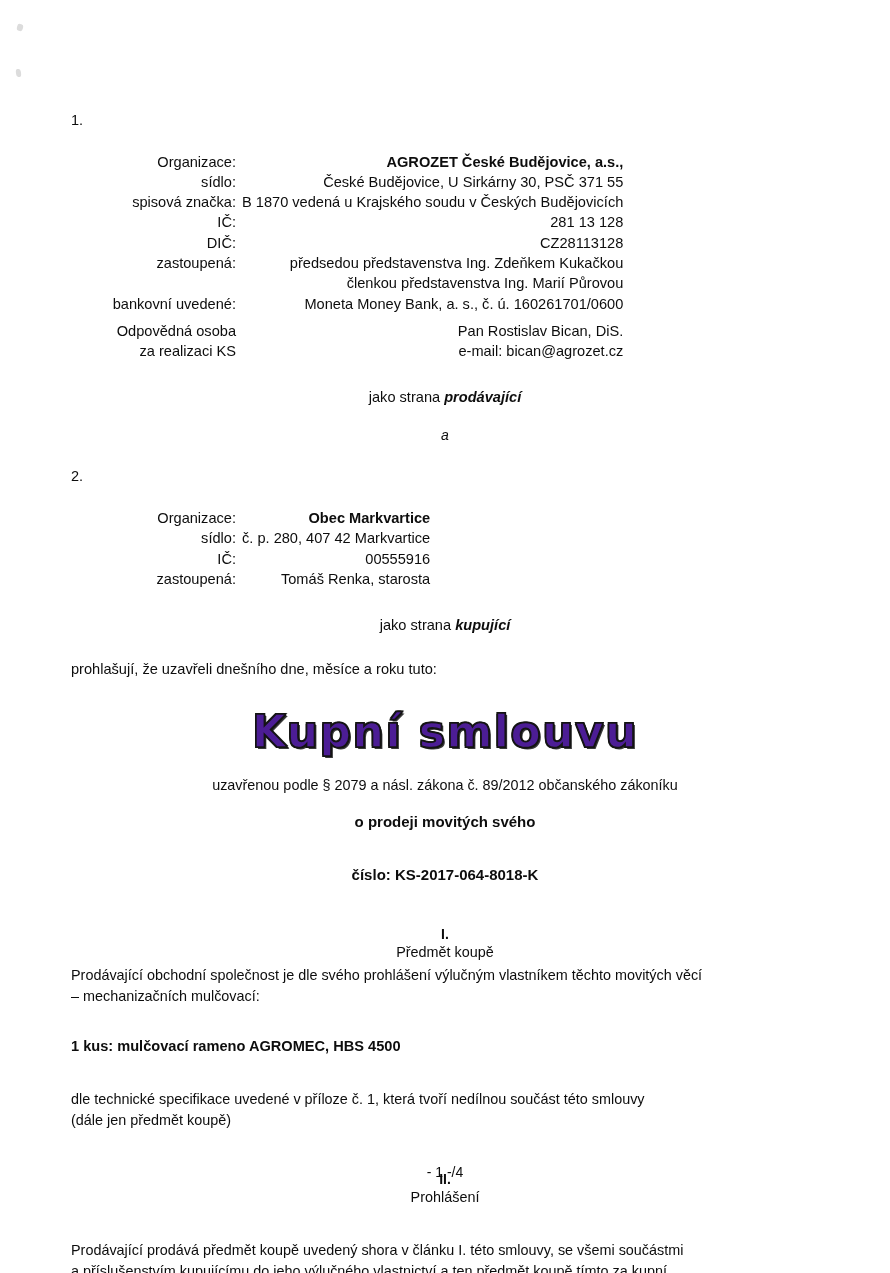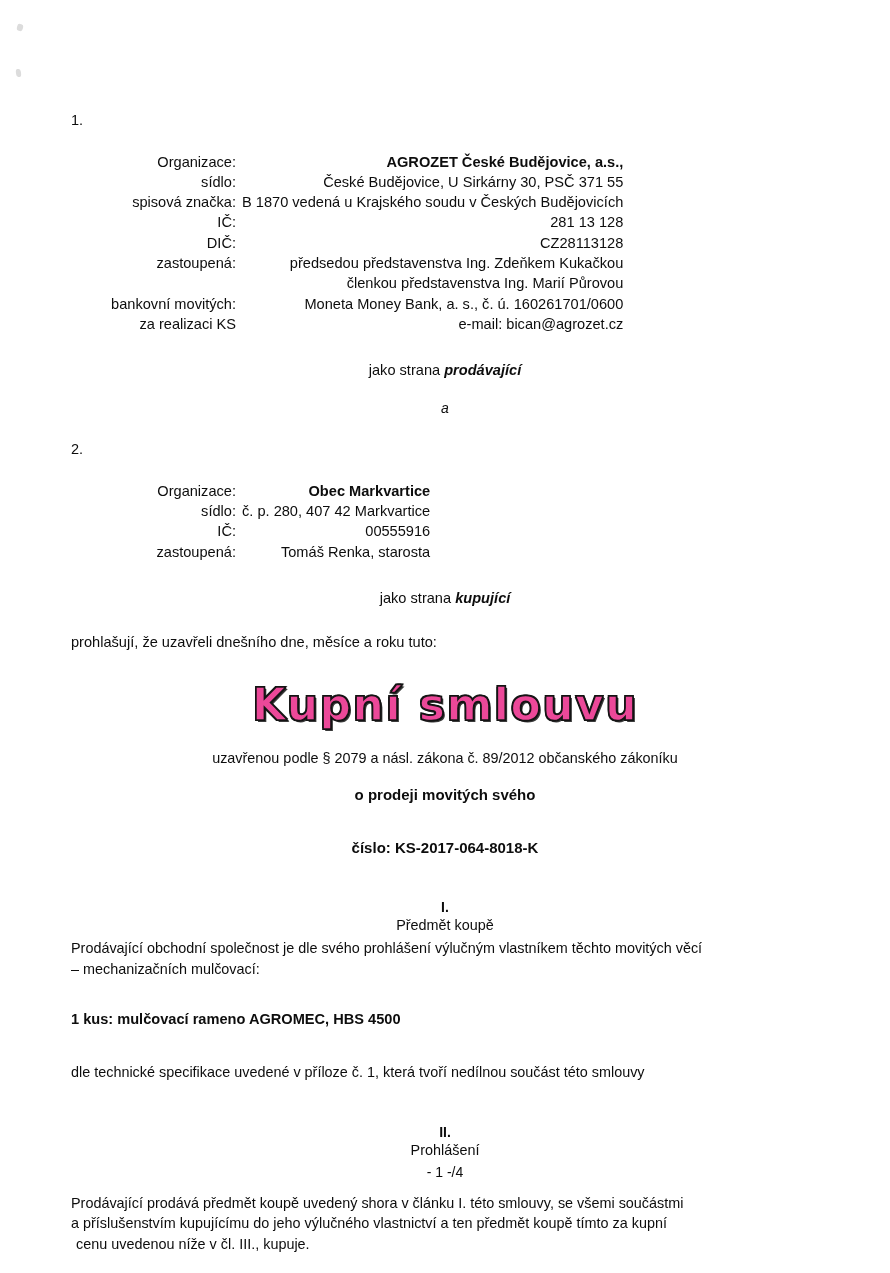--- a/index.html
+++ b/index.html
@@ -225,7 +225,7 @@
           <td class="val">členkou představenstva Ing. Marií Půrovou</td>
         </tr>
         <tr>
-          <td class="lbl">bankovní movitých:</td>
+          <td class="lbl">bankovní uvedené:</td>
           <td class="val">Moneta Money Bank, a. s., č. ú. 160261701/0600</td>
         </tr>
         <tr>

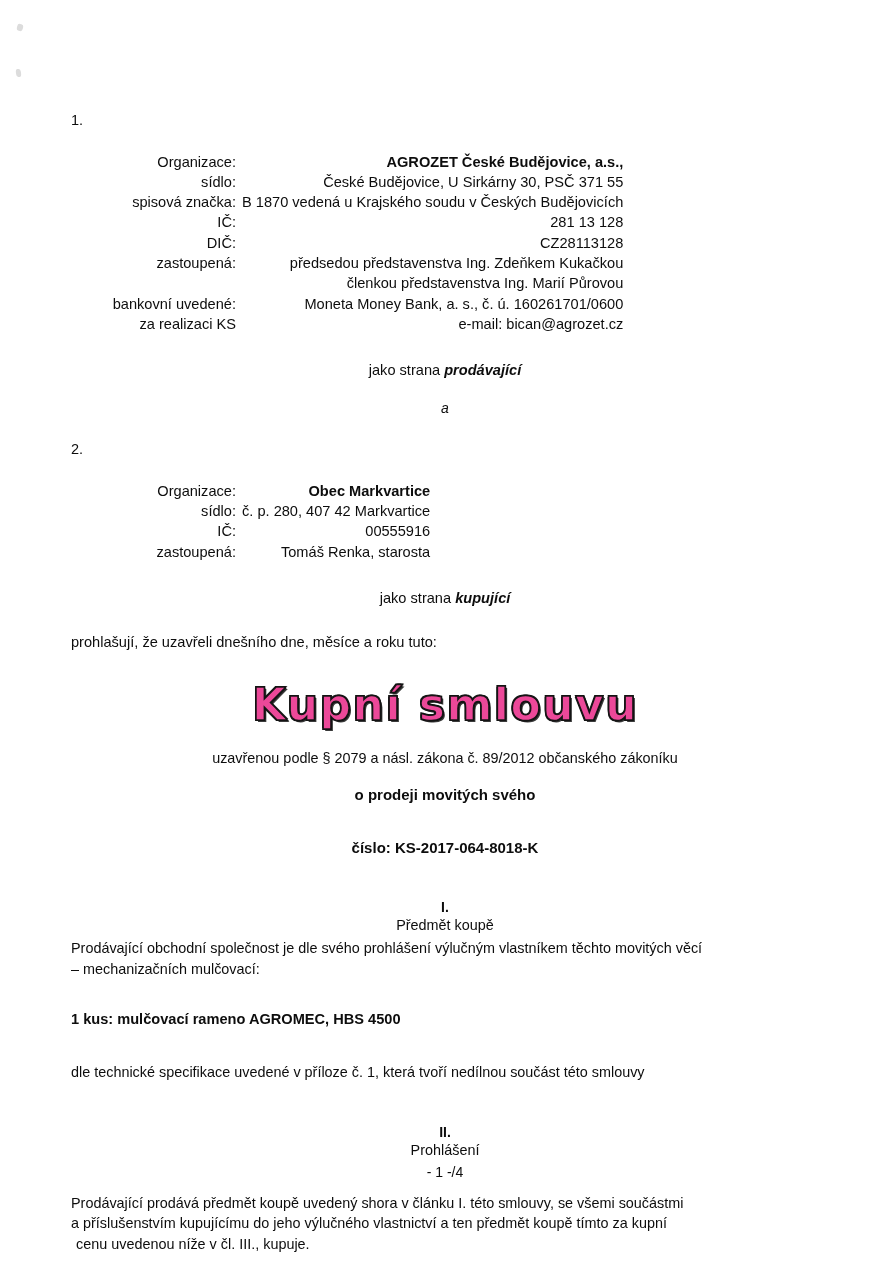--- a/index.html
+++ b/index.html
@@ -227,6 +227,10 @@
         <tr>
           <td class="lbl">bankovní uvedené:</td>
           <td class="val">Moneta Money Bank, a. s., č. ú. 160261701/0600</td>
+        </tr>
+        <tr class="gap-above">
+          <td class="lbl">Odpovědná osoba</td>
+          <td class="val">Pan Rostislav Bican, DiS.</td>
         </tr>
         <tr>
           <td class="lbl">za realizaci KS</td>

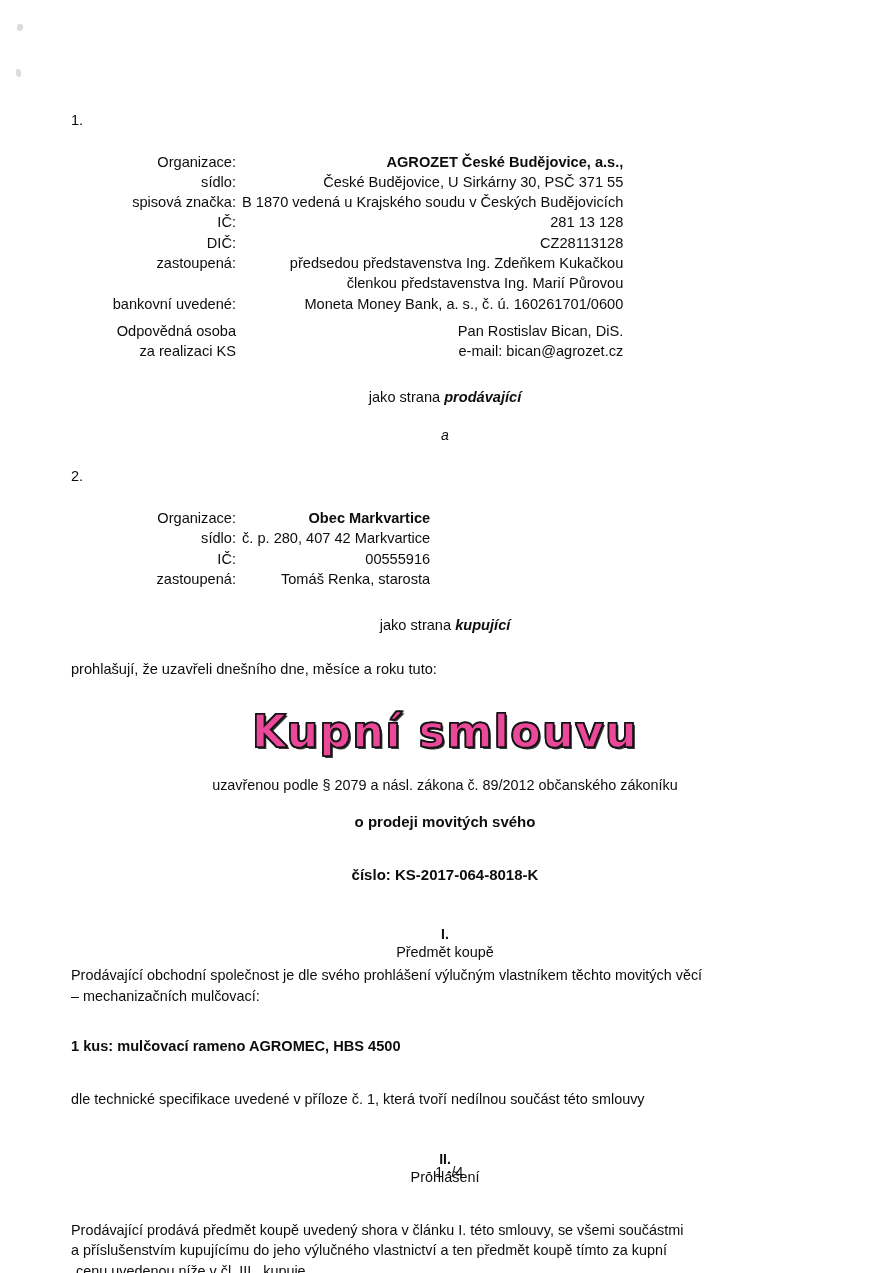--- a/index.html
+++ b/index.html
@@ -103,7 +103,7 @@
     font-weight: bold;
     letter-spacing: 1.5px;
     line-height: 1.05;
-    color: #ec4899;
+    color: #4c1d95;
     -webkit-text-stroke: 1.4px #141414;
     text-shadow:
       -1px -1px 0 #141414,

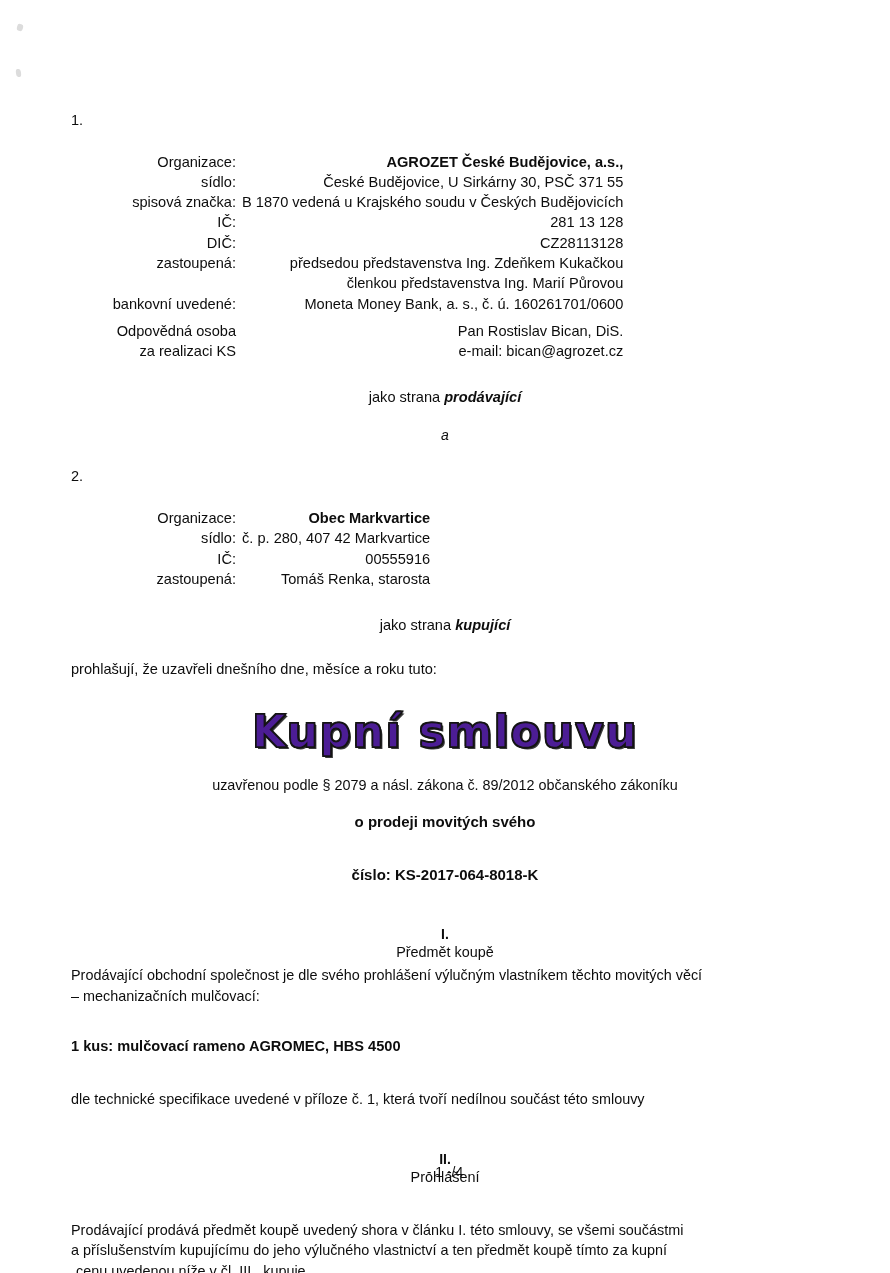--- a/index.html
+++ b/index.html
@@ -290,6 +290,7 @@
       <div class="sp-30"></div>
       <div class="art-body">
         <span class="ln">dle technické specifikace uvedené v příloze č. 1, která tvoří nedílnou součást této smlouvy</span>
+        <span class="ln">(dále jen předmět koupě)</span>
       </div>
     </div>
 

